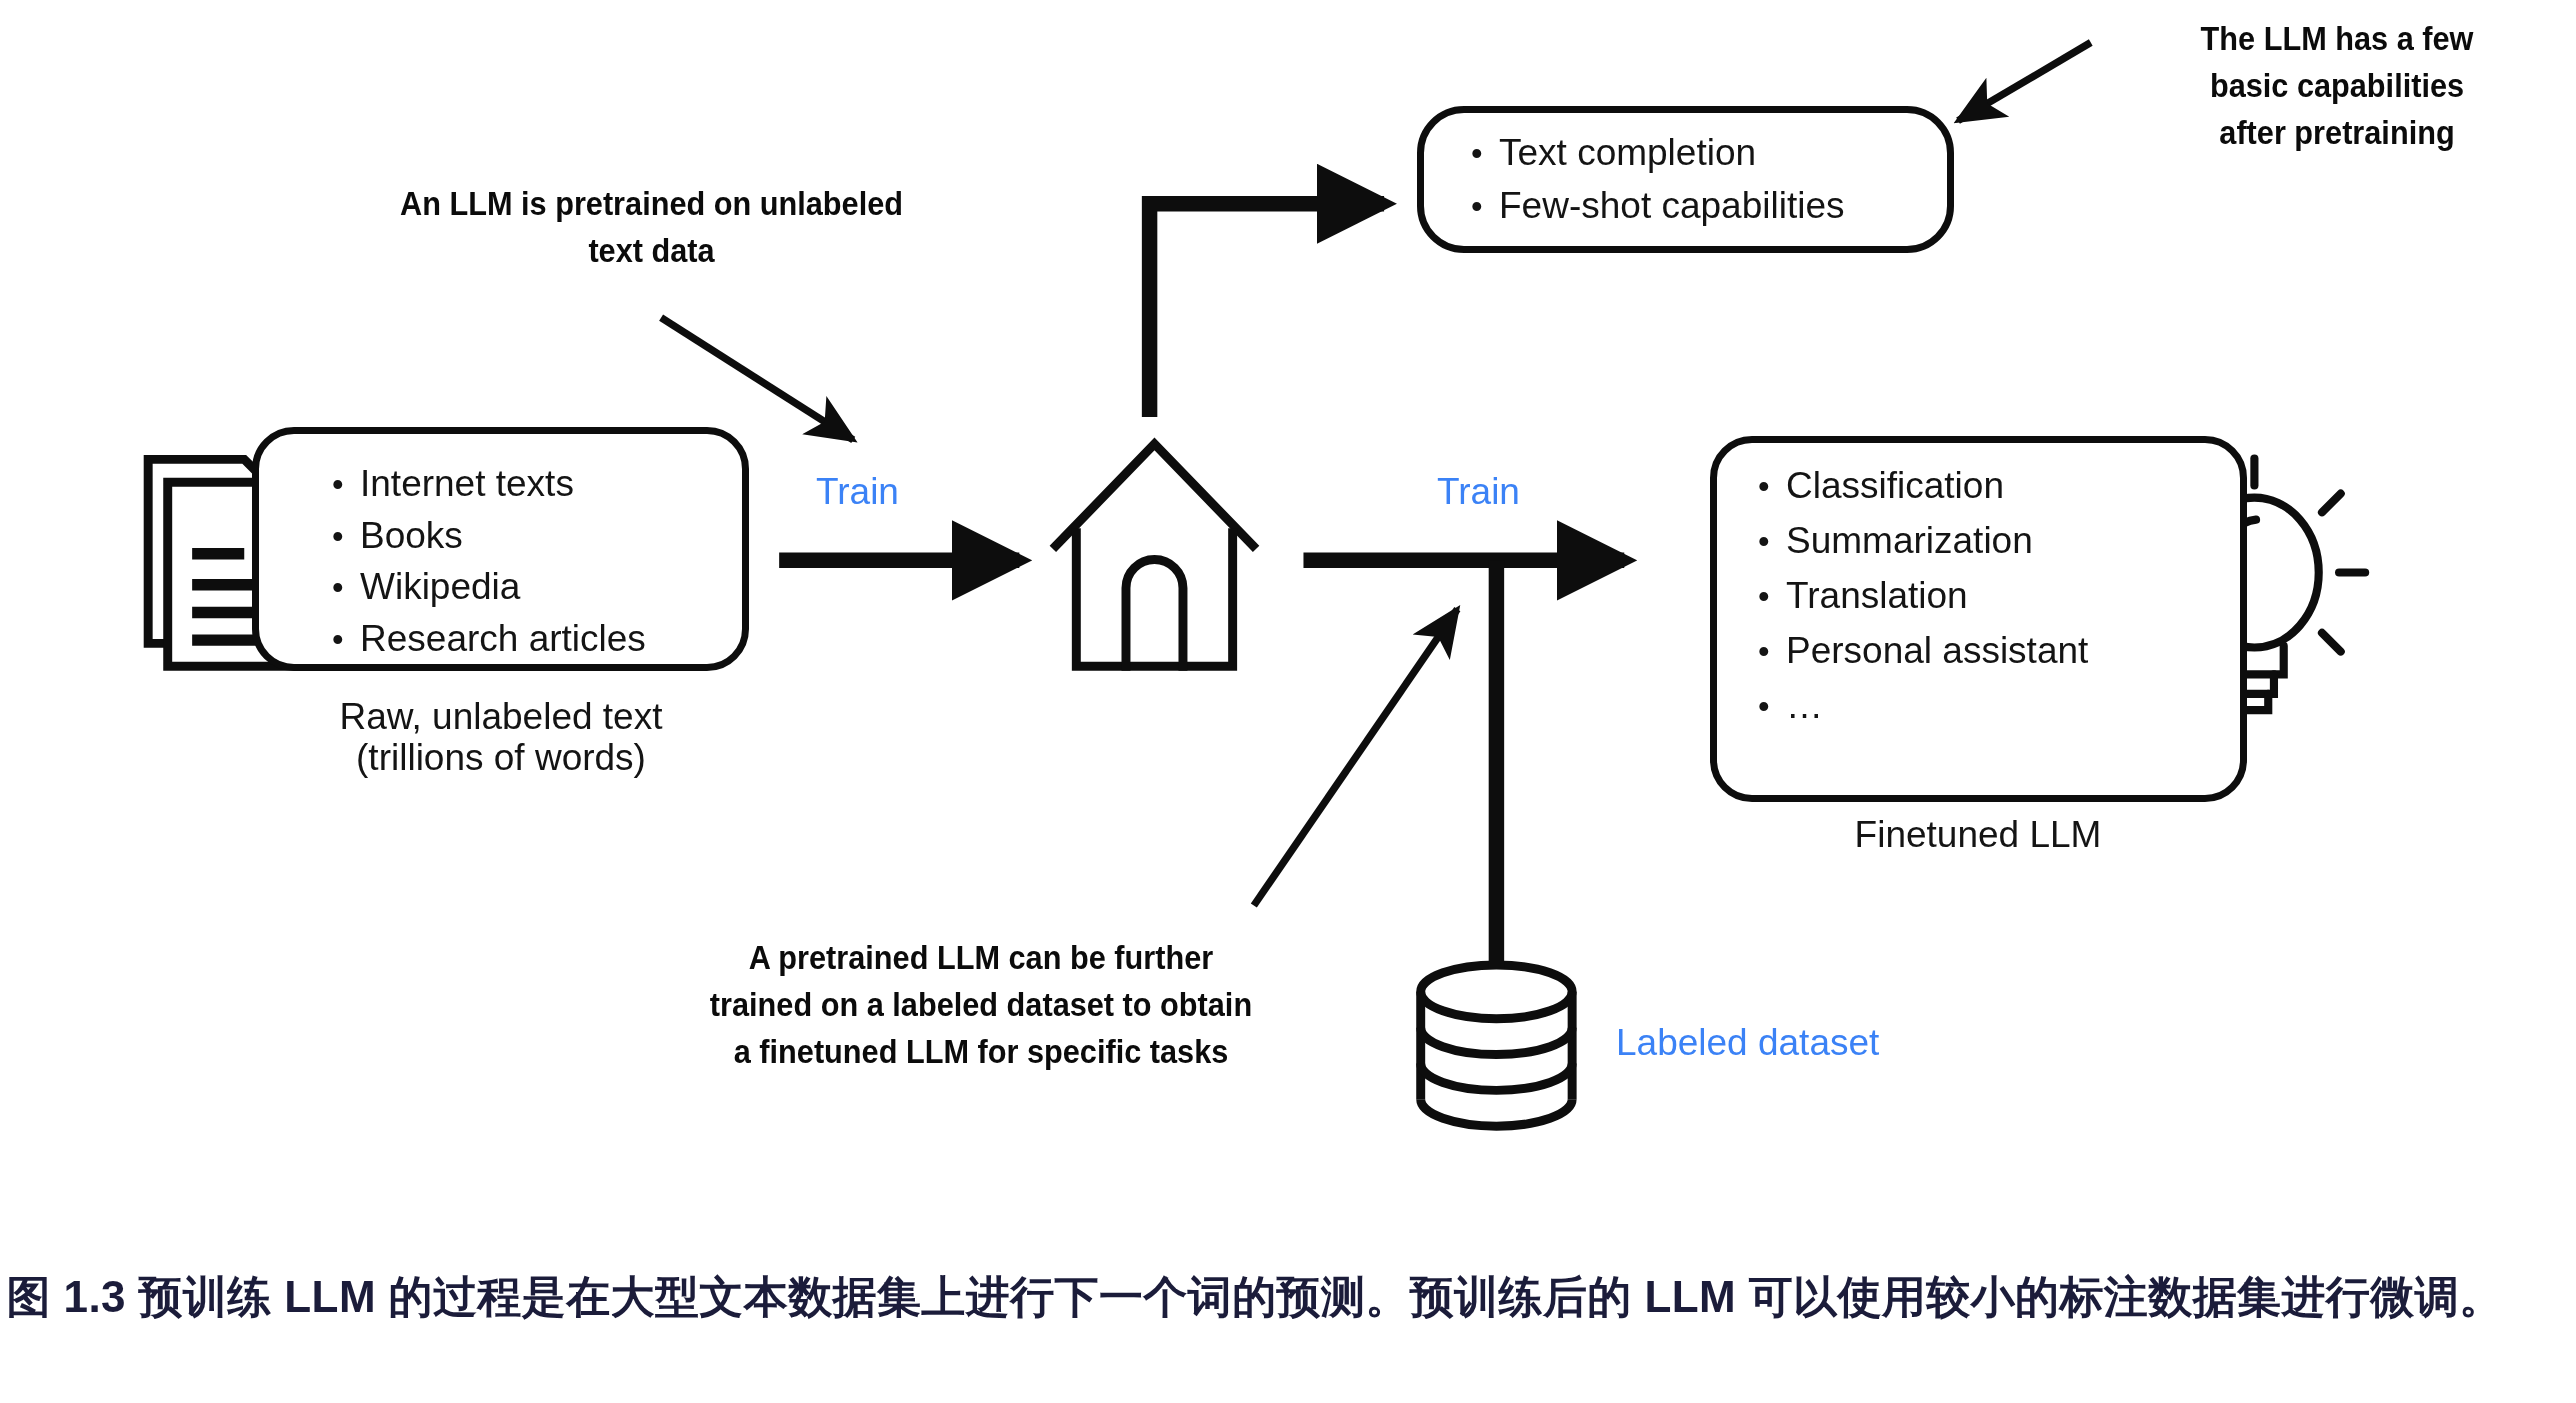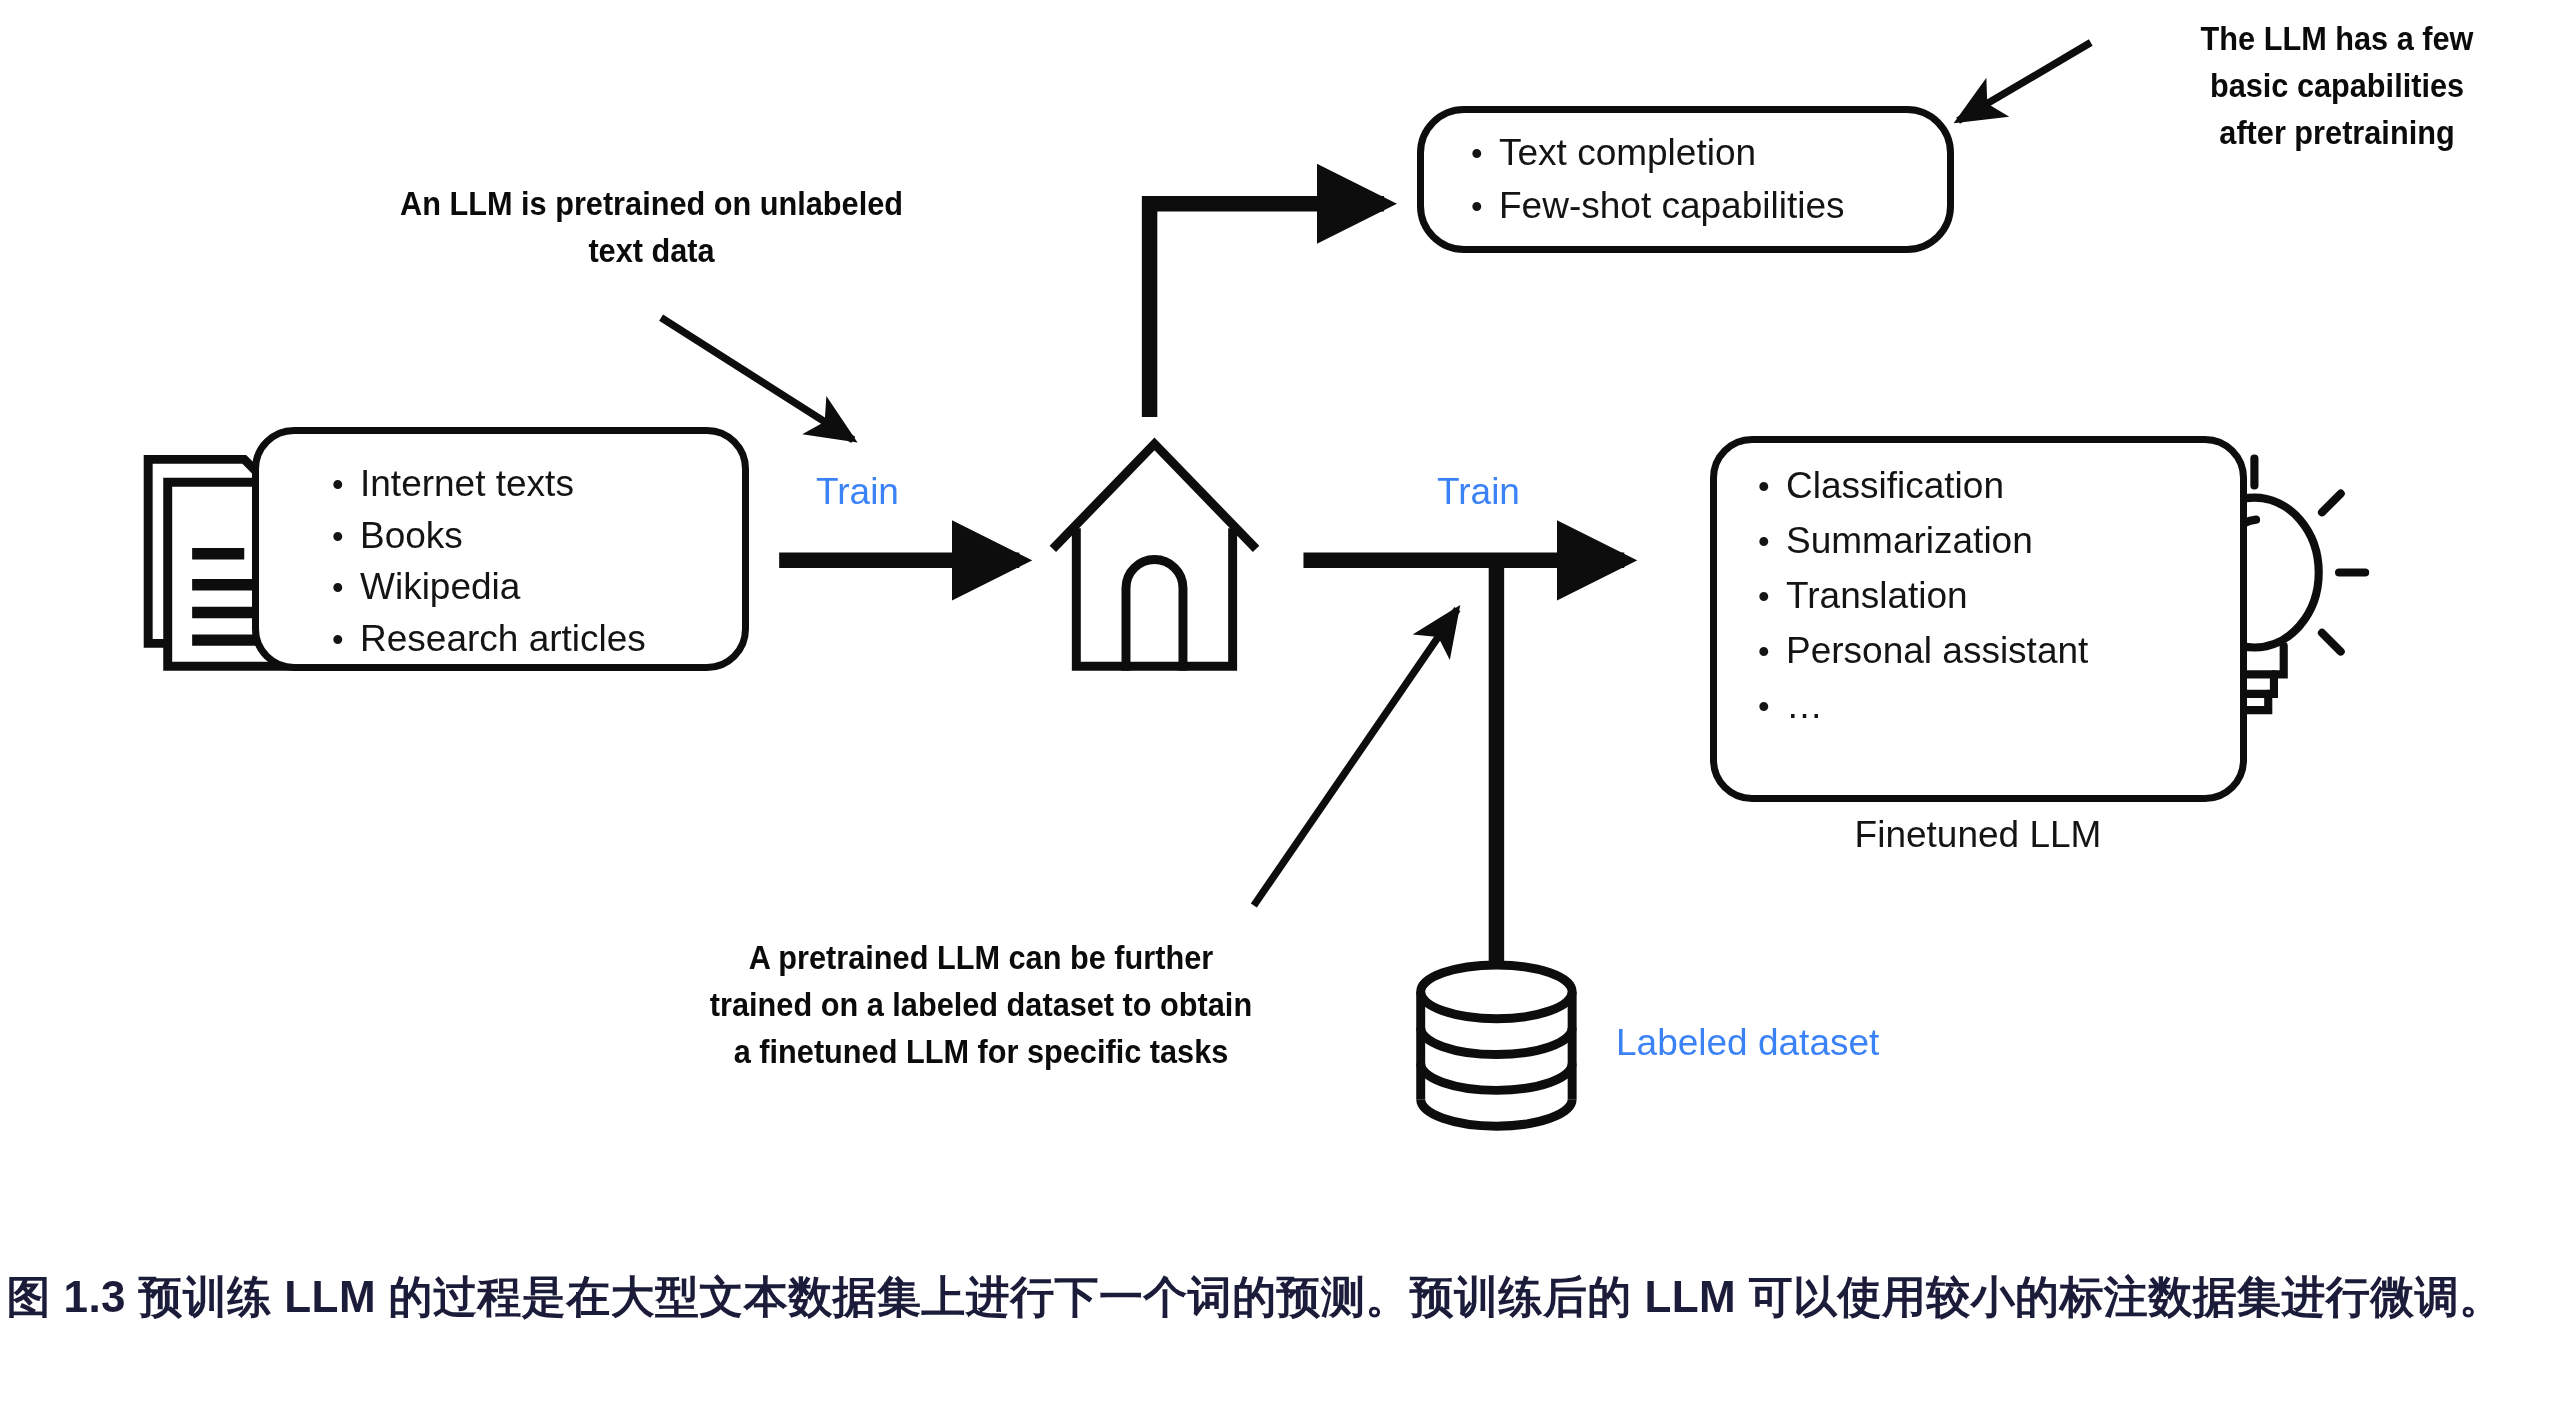--- a/index.html
+++ b/index.html
@@ -196,6 +196,8 @@
     </ul>
   </div>
 
+  <div class="node-caption" style="left:204px; top:696px; width:594px;">Raw, unlabeled text
+(trillions of words)</div>
 
   <div class="inline-label" style="left:816px; top:472px;">Train</div>
 

